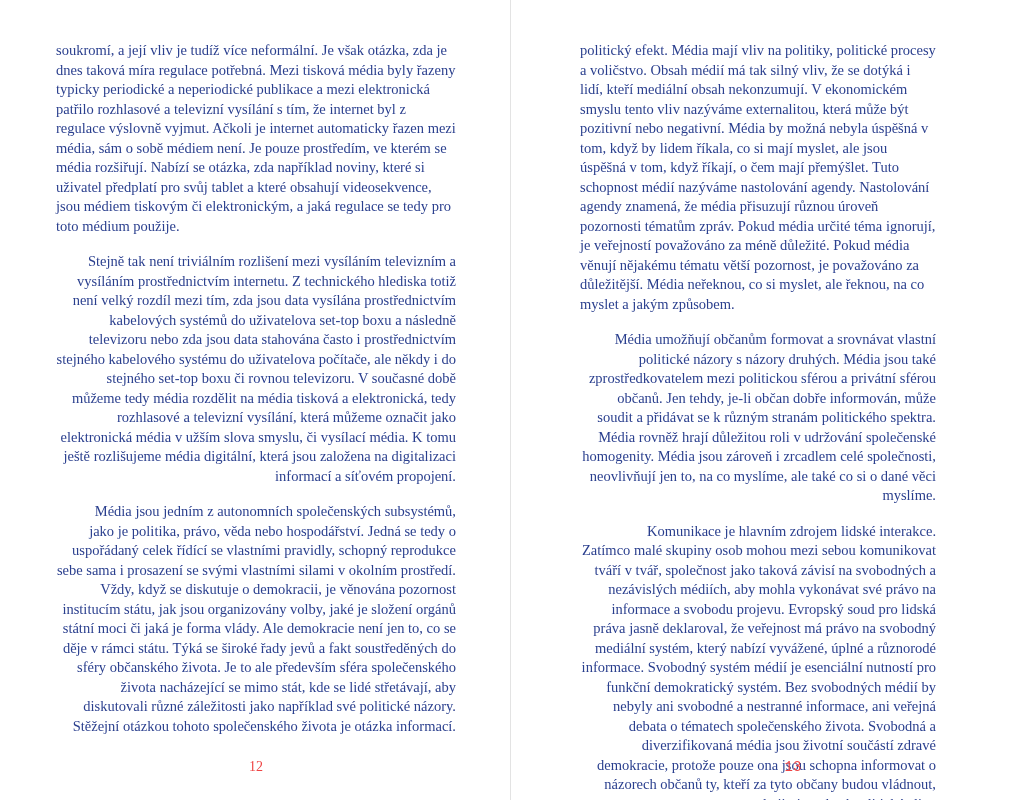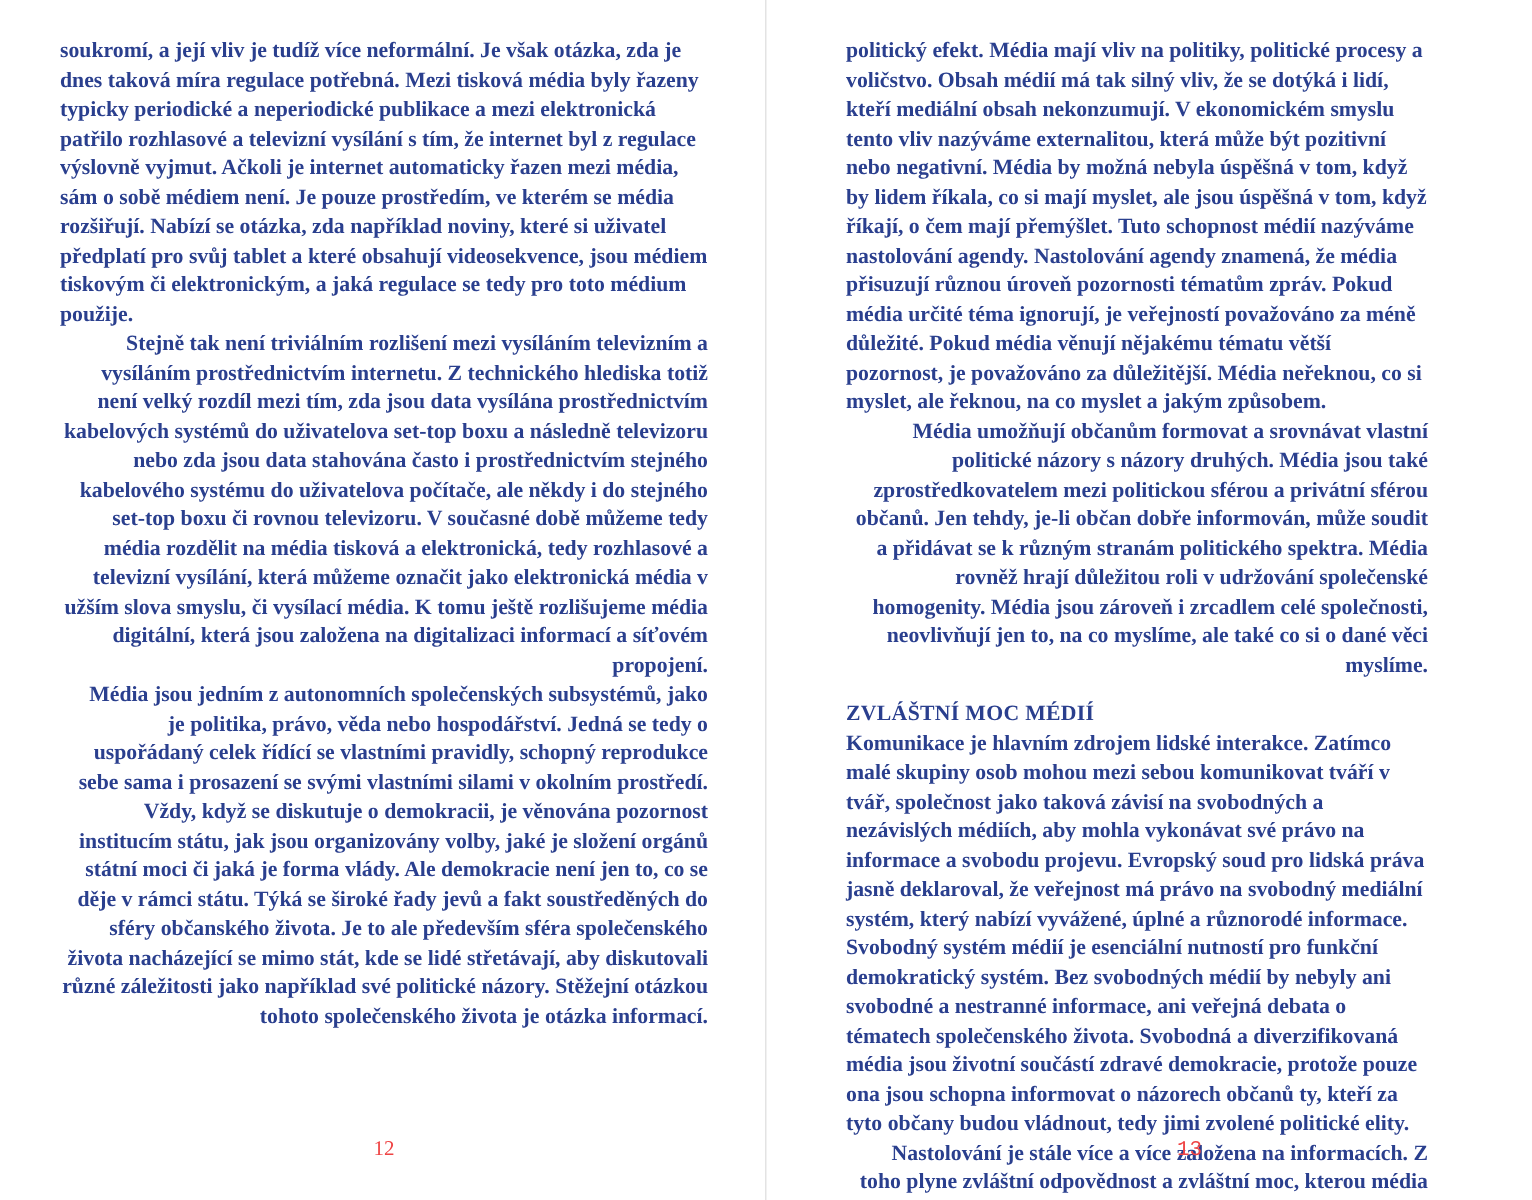--- a/index.html
+++ b/index.html
@@ -35,7 +35,7 @@
   }
   .page-left .text-block { left: 40px; width: 432px; }
   .page-right .text-block { left: 564px; width: 388px; }
-  .text-block p { margin: 0; font-weight: bold; }
+  .text-block p { margin: 16px; }
   .text-block p + p { text-indent: 17px; text-align: right; }
   .text-block h2 {
     margin: 13px 0 0 0;

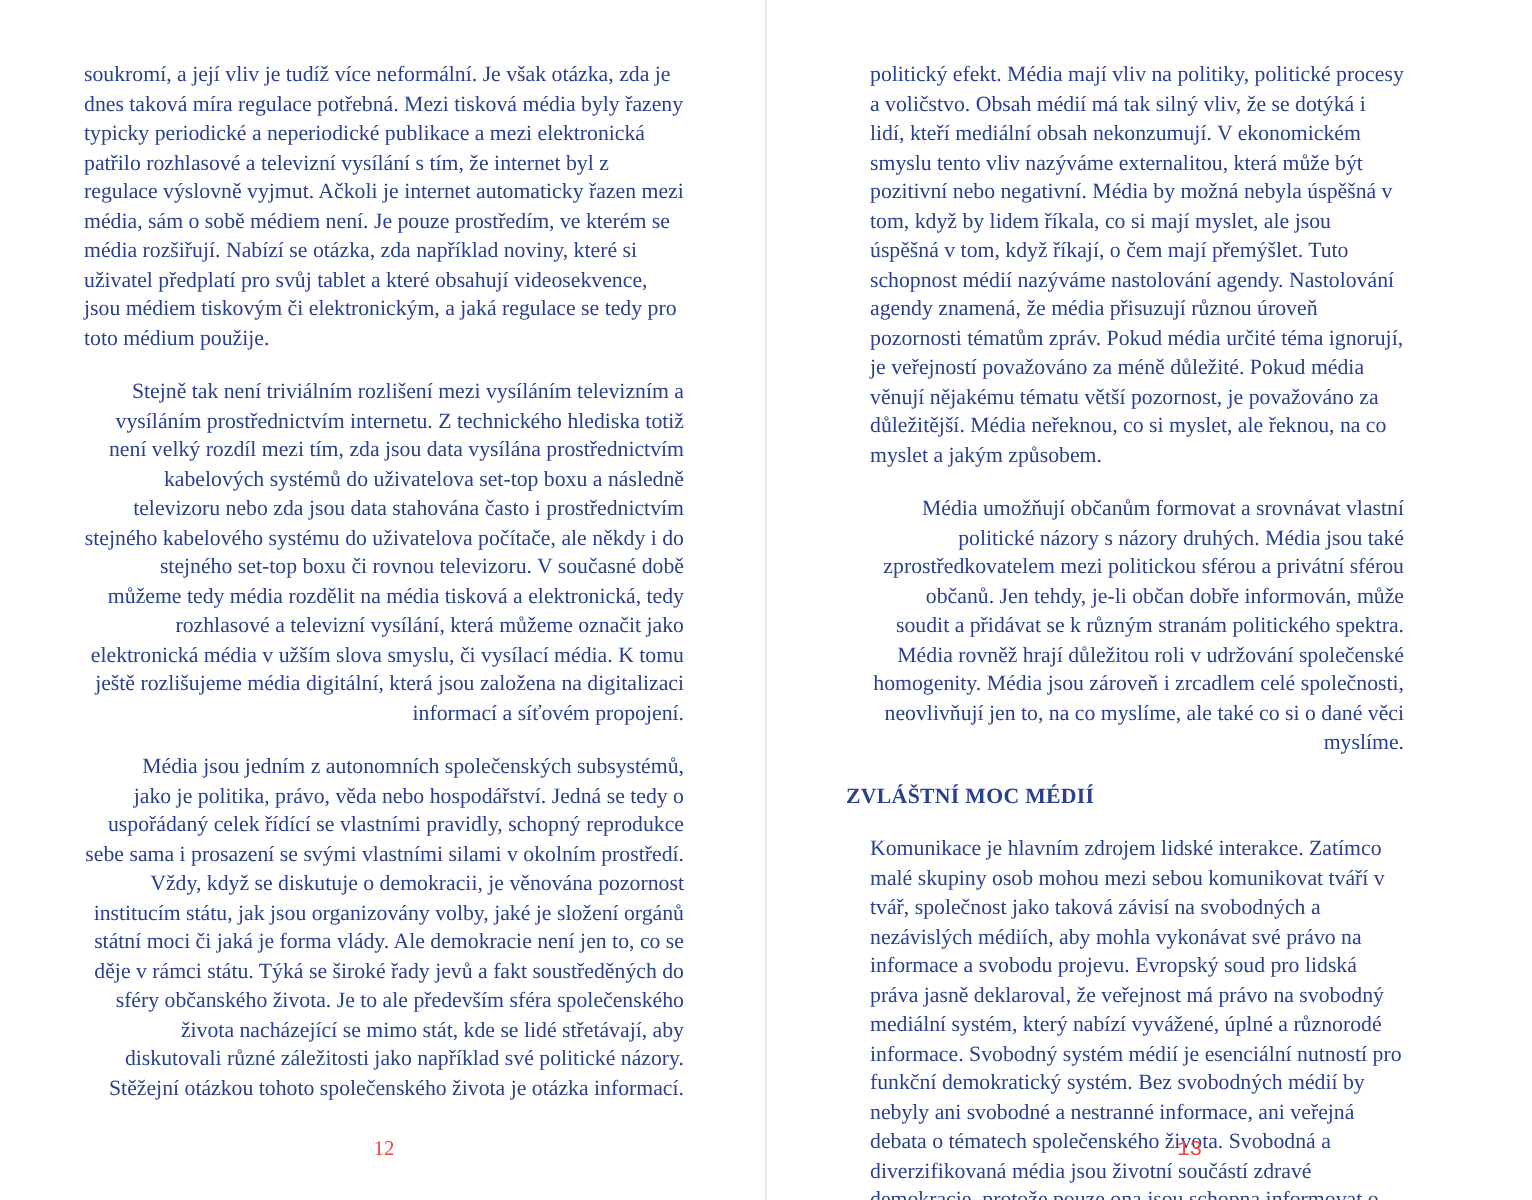--- a/index.html
+++ b/index.html
@@ -76,7 +76,6 @@
     <div class="text-block">
       <p>politický efekt. Média mají vliv na politiky, politické procesy a voličstvo. Obsah médií má tak silný vliv, že se dotýká i lidí, kteří mediální obsah nekonzumují. V ekonomickém smyslu tento vliv nazýváme externalitou, která může být pozitivní nebo negativní. Média by možná nebyla úspěšná v tom, když by lidem říkala, co si mají myslet, ale jsou úspěšná v tom, když říkají, o čem mají přemýšlet. Tuto schopnost médií nazýváme nastolování agendy. Nastolování agendy znamená, že média přisuzují různou úroveň pozornosti tématům zpráv. Pokud média určité téma ignorují, je veřejností považováno za méně důležité. Pokud média věnují nějakému tématu větší pozornost, je považováno za důležitější. Média neřeknou, co si myslet, ale řeknou, na co myslet a jakým způsobem.</p>
       <p>Média umožňují občanům formovat a srovnávat vlastní politické názory s názory druhých. Média jsou také zprostředkovatelem mezi politickou sférou a privátní sférou občanů. Jen tehdy, je-li občan dobře informován, může soudit a přidávat se k různým stranám politického spektra. Média rovněž hrají důležitou roli v udržování společenské homogenity. Média jsou zároveň i zrcadlem celé společnosti, neovlivňují jen to, na co myslíme, ale také co si o dané věci myslíme.</p>
-      <h2>ZVLÁŠTNÍ MOC MÉDIÍ</h2>
       <p>Komunikace je hlavním zdrojem lidské interakce. Zatímco malé skupiny osob mohou mezi sebou komunikovat tváří v tvář, společnost jako taková závisí na svobodných a nezávislých médiích, aby mohla vykonávat své právo na informace a svobodu projevu. Evropský soud pro lidská práva jasně deklaroval, že veřejnost má právo na svobodný mediální systém, který nabízí vyvážené, úplné a různorodé informace. Svobodný systém médií je esenciální nutností pro funkční demokratický systém. Bez svobodných médií by nebyly ani svobodné a nestranné informace, ani veřejná debata o tématech společenského života. Svobodná a diverzifikovaná média jsou životní součástí zdravé demokracie, protože pouze ona jsou schopna informovat o názorech občanů ty, kteří za tyto občany budou vládnout, tedy jimi zvolené politické elity.</p>
       <p>Nastolování je stále více a více založena na informacích. Z toho plyne zvláštní odpovědnost a zvláštní moc, kterou média mají. Svobodný trh idejí slouží veřejnému zájmu pro</p>
     </div>

